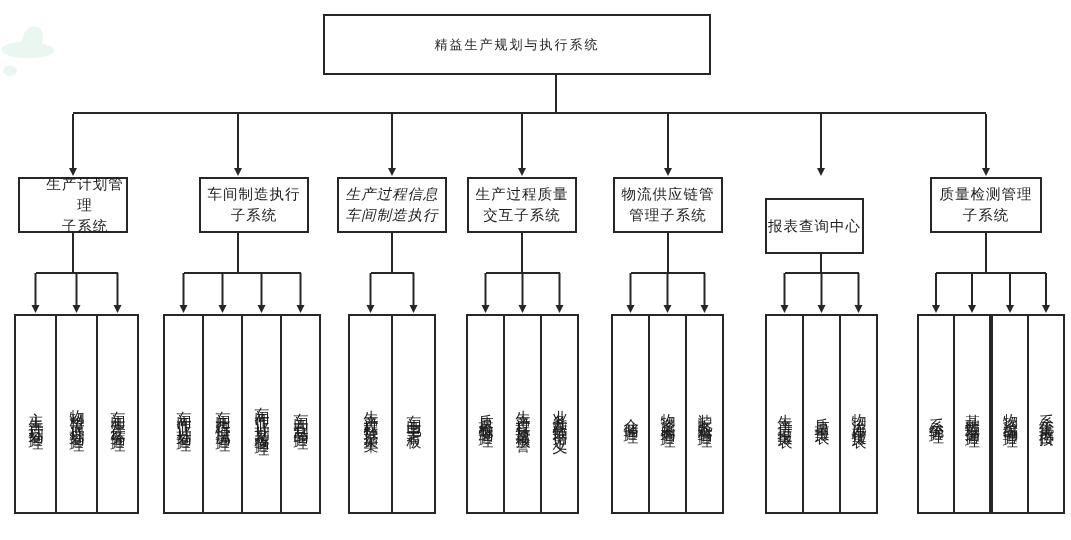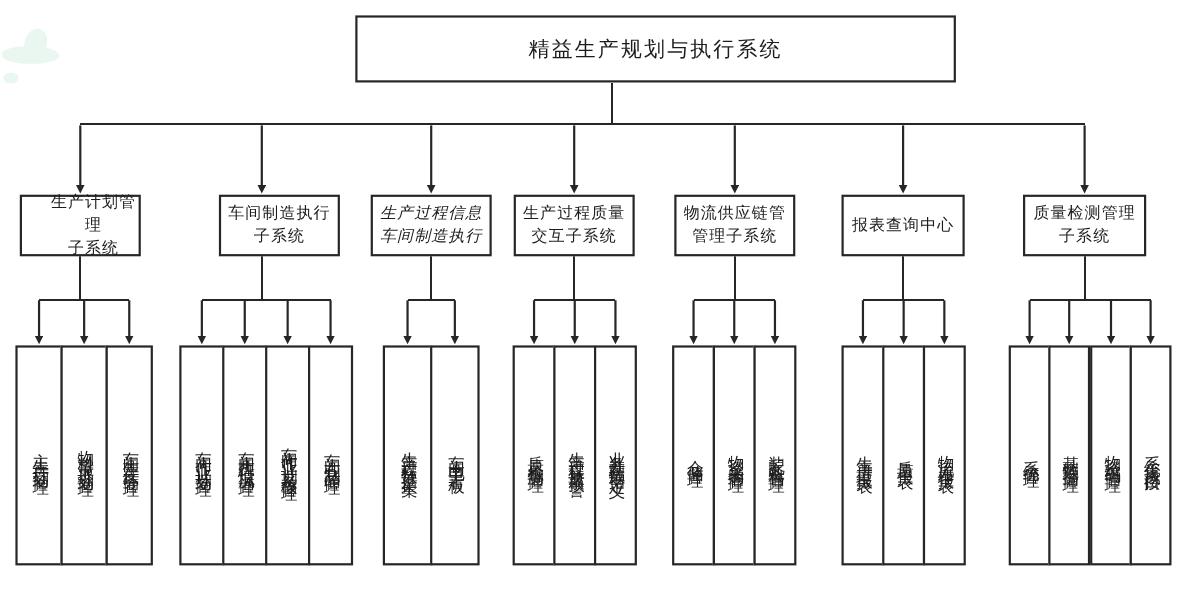--- a/index.html
+++ b/index.html
@@ -16,7 +16,7 @@
     position:absolute;box-sizing:border-box;border:2px solid #262626;background:#ffffff;
     display:flex;flex-direction:column;align-items:center;justify-content:center;text-align:center;
   }
-  .root{left:323px;top:14px;width:546px;height:61px;font-size:19px;letter-spacing:2px;text-align:right;}
+  .root{left:323px;top:14px;width:388px;height:61px;font-size:13px;letter-spacing:2px;text-align:right;}
   .l2{top:177px;height:56px;font-size:14.5px;line-height:21px;letter-spacing:1px;}
   .l2 .ln{display:block;}
   .p0{left:18px;width:110px;padding-left:24px;}

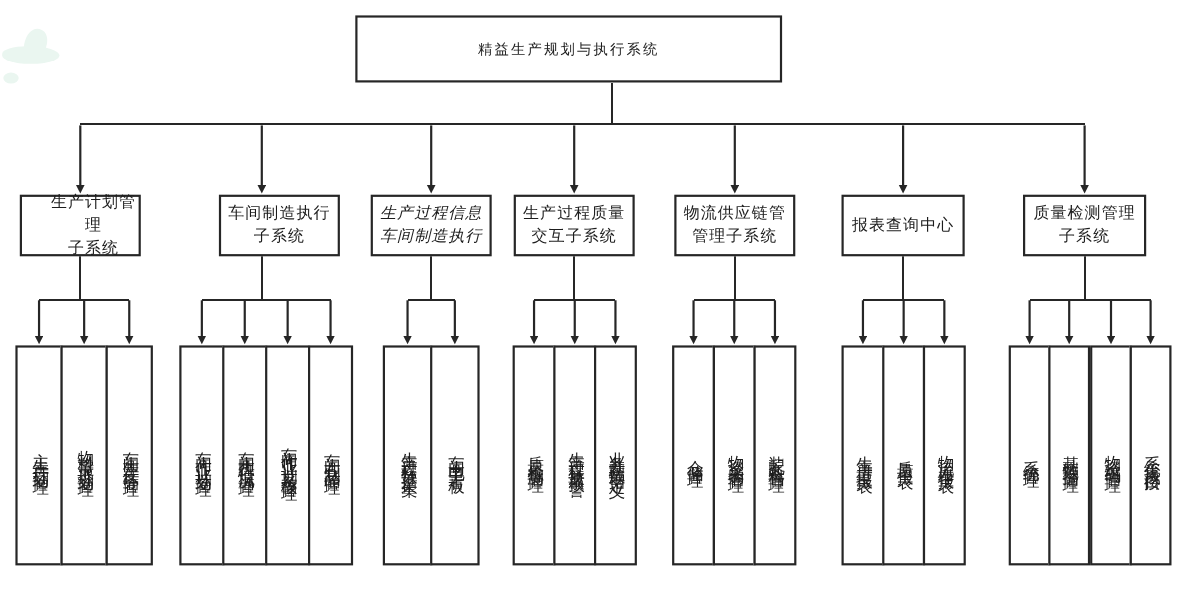--- a/index.html
+++ b/index.html
@@ -24,7 +24,7 @@
   .p2{left:337px;width:110px;font-style:italic;}
   .p3{left:467px;width:110px;}
   .p4{left:613px;width:110px;}
-  .p5{left:765px;width:112px;}
+  .p5{left:765px;width:99px;margin-top:21px;}
   .p6{left:930px;width:112px;}
   .group{position:absolute;top:314px;display:flex;}
   .vbox{

